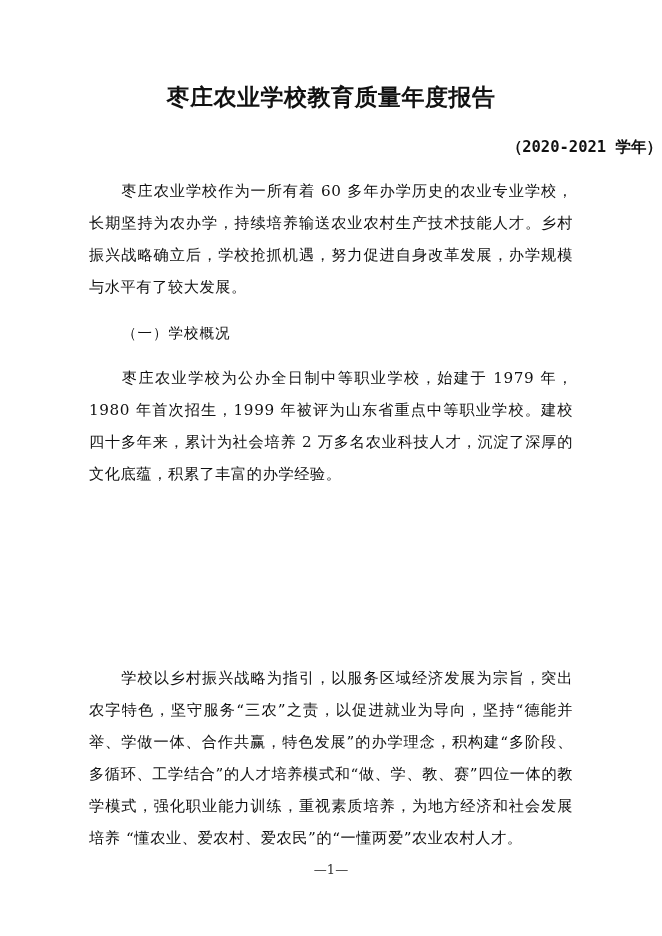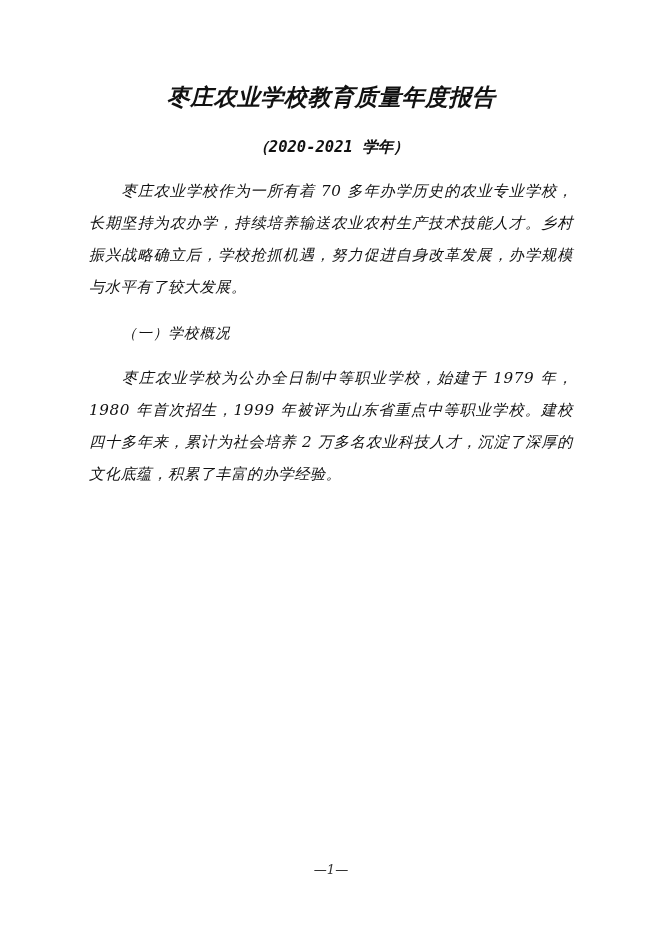--- a/index.html
+++ b/index.html
@@ -5,7 +5,7 @@
   html, body { margin: 0; padding: 0; background: #ffffff; }
   body { width: 662px; height: 936px; position: relative; overflow: hidden;
          font-family: "DejaVu Serif", "Liberation Serif", serif; color: #111; }
-  .page { position: absolute; left: 0; top: 0; width: 662px; height: 717px; font-style: italic; }
+  .page { position: absolute; left: 0; top: 0; width: 662px; height: 717px; }
   .title { position: absolute; left: 0; width: 662px; top: 82px; text-align: center;
            font-family: "DejaVu Sans", sans-serif; font-weight: bold; font-size: 23px;
            letter-spacing: 0.5px; }

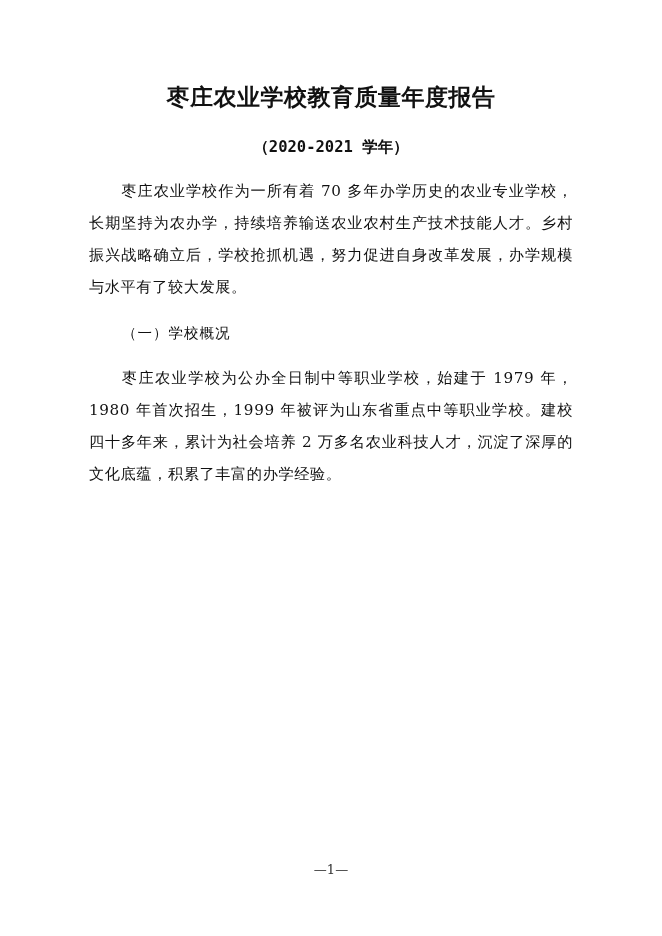--- a/index.html
+++ b/index.html
@@ -9,7 +9,7 @@
   .title { position: absolute; left: 0; width: 662px; top: 82px; text-align: center;
            font-family: "DejaVu Sans", sans-serif; font-weight: bold; font-size: 23px;
            letter-spacing: 0.5px; }
-  .subtitle { position: absolute; left: 0; width: 662px; top: 137px; text-align: center;
+  .subtitle { position: absolute; left: 0; width: 662px; top: 137px; text-align: right;
               font-family: "DejaVu Sans Mono", "Liberation Mono", monospace; font-weight: bold; font-size: 15.5px; }
   .para { position: absolute; left: 89px; width: 484px; font-size: 15.2px; line-height: 32px;
           text-align: justify; text-align-last: left; letter-spacing: 0.6px; }

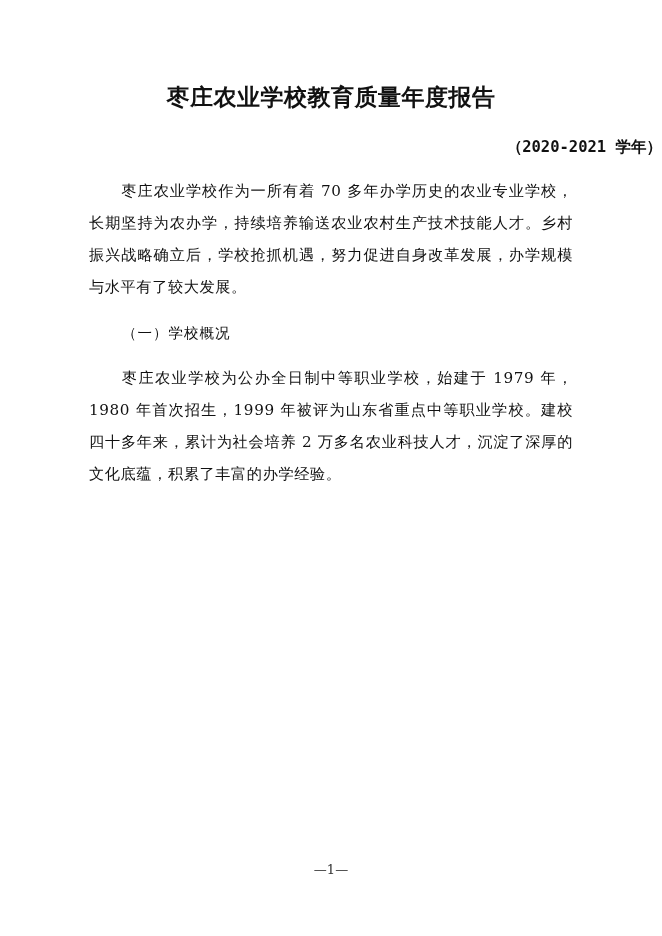--- a/index.html
+++ b/index.html
@@ -27,7 +27,7 @@
   <div class="title">枣庄农业学校教育质量年度报告</div>
   <div class="subtitle">（2020-2021 学年）</div>
 
-  <div class="para" style="top:175px"><span class="indent"></span><span>枣庄农业学校作为一所有着 70 多年办学历史的农业专业学校，长期坚持为农办学，持续培养输送农业农村生产技术技能人才。乡村振兴战略确立后，学校抢抓机遇，努力促进自身改革发展，办学规模与水平有了较大发展。</span></div>
+  <div class="para" style="top:175px"><span class="indent"></span><span>枣庄农业学校作为一所有着 60 多年办学历史的农业专业学校，长期坚持为农办学，持续培养输送农业农村生产技术技能人才。乡村振兴战略确立后，学校抢抓机遇，努力促进自身改革发展，办学规模与水平有了较大发展。</span></div>
 
   <div class="h2">（一）学校概况</div>
 

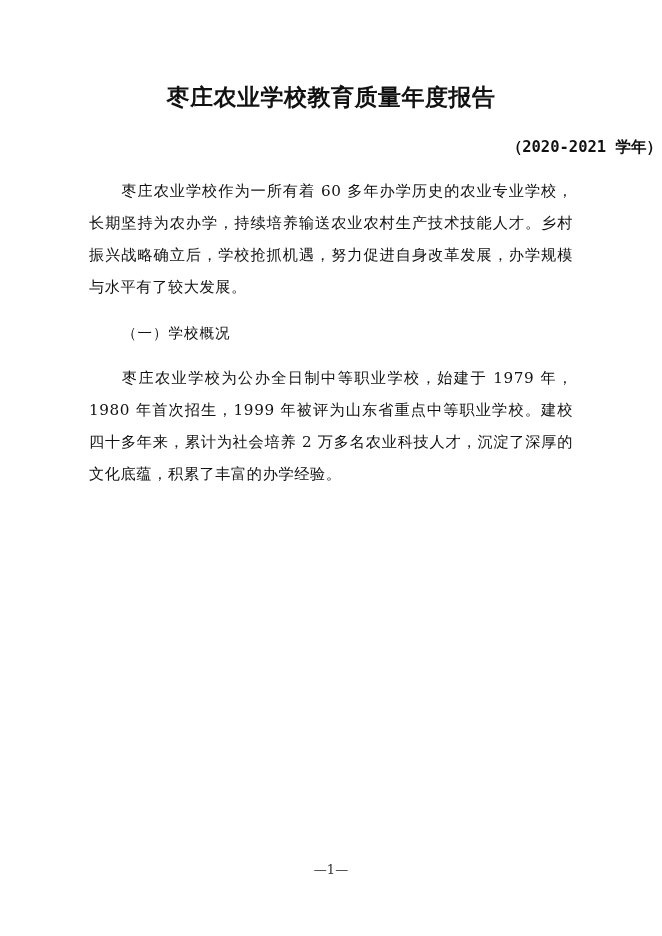--- a/index.html
+++ b/index.html
@@ -34,6 +34,7 @@
   <div class="para" style="top:362px"><span class="indent"></span><span>枣庄农业学校为公办全日制中等职业学校，始建于 1979 年，1980 年首次招生，1999 年被评为山东省重点中等职业学校。建校四十多年来，累计为社会培养 2 万多名农业科技人才，沉淀了深厚的文化底蕴，积累了丰富的办学经验。</span></div>
 
 
+  <div class="para" style="top:662px"><span class="indent"></span><span>学校以乡村振兴战略为指引，以服务区域经济发展为宗旨，突出农字特色，坚守服务“三农”之责，以促进就业为导向，坚持“德能并举、学做一体、合作共赢，特色发展”的办学理念，积构建“多阶段、多循环、工学结合”的人才培养模式和“做、学、教、赛”四位一体的教学模式，强化职业能力训练，重视素质培养，为地方经济和社会发展培养 “懂农业、爱农村、爱农民”的“一懂两爱”农业农村人才。</span></div>
 
   <div class="footer">—1—</div>
 </div>

